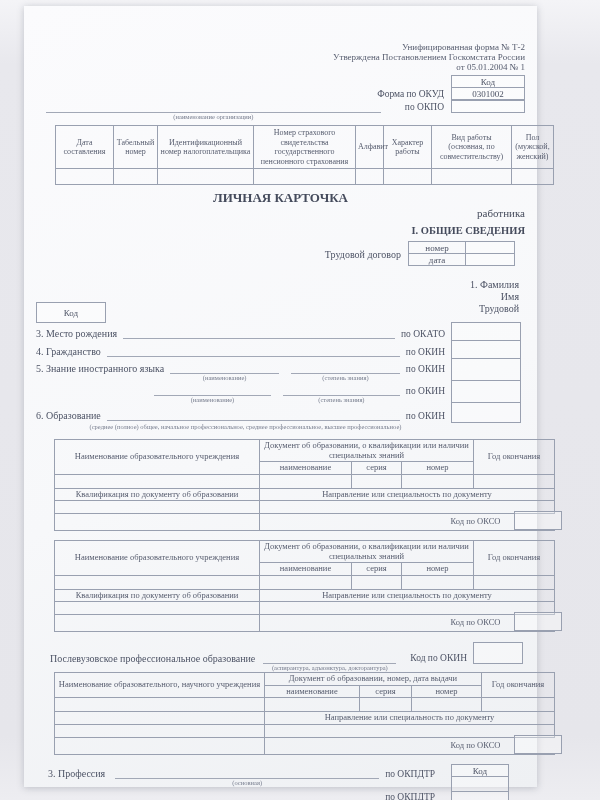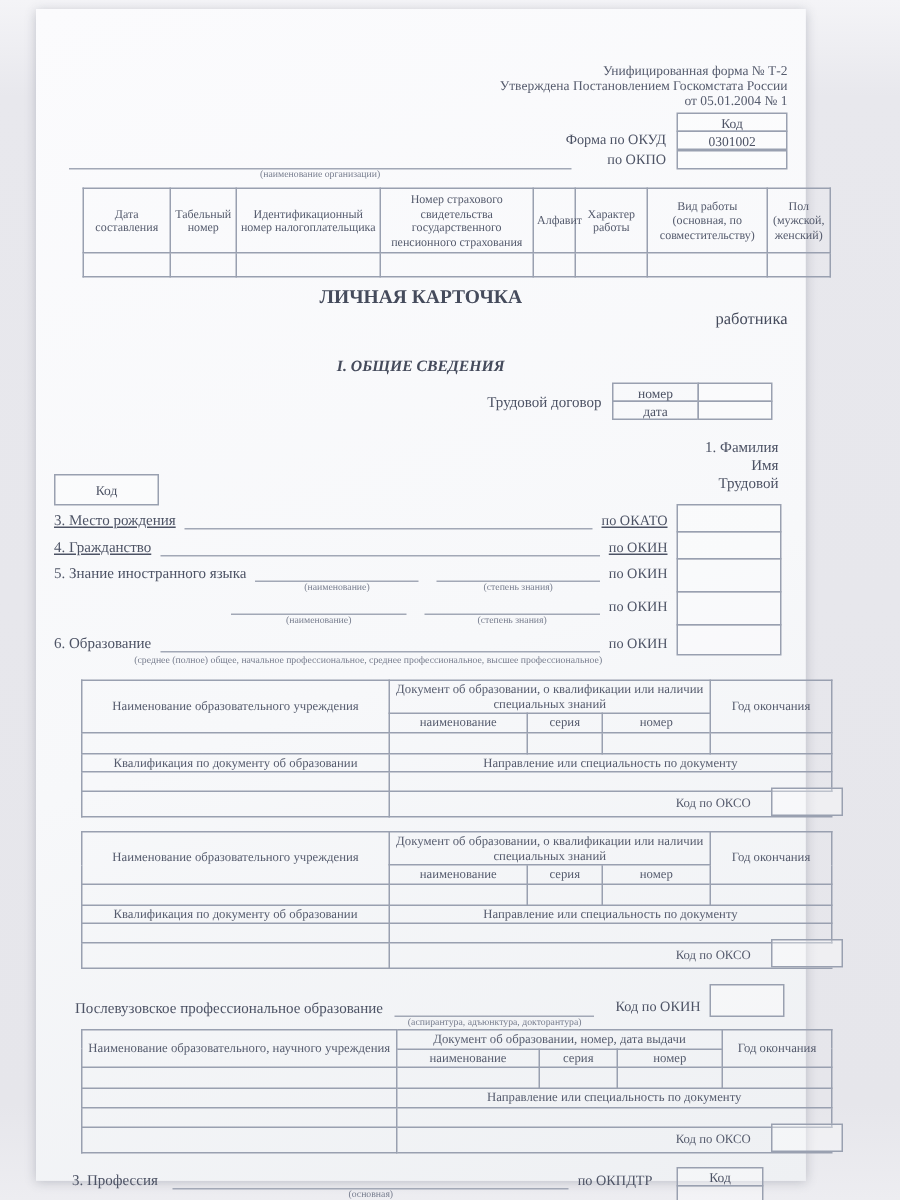--- a/index.html
+++ b/index.html
@@ -43,7 +43,7 @@
   
   .t1{margin-top:5px;text-align:center;font-weight:bold;font-size:13px;line-height:15px;color:#454b5c;}
   .t2{text-align:right;font-weight:normal;font-size:11px;line-height:12px;margin-top:2px;color:#454b5c;}
-  .t3{text-align:center;font-weight:bold;font-size:10.5px;line-height:12px;margin-top:20px;color:#454b5c;font-style:italic;}
+  .t3{text-align:right;font-weight:bold;font-size:10.5px;line-height:12px;margin-top:6px;color:#454b5c;}
   
   .contract{margin-top:5px;display:flex;justify-content:flex-end;align-items:center;margin-right:10px;}
   .contract .lbl{font-size:10px;margin-right:8px;}

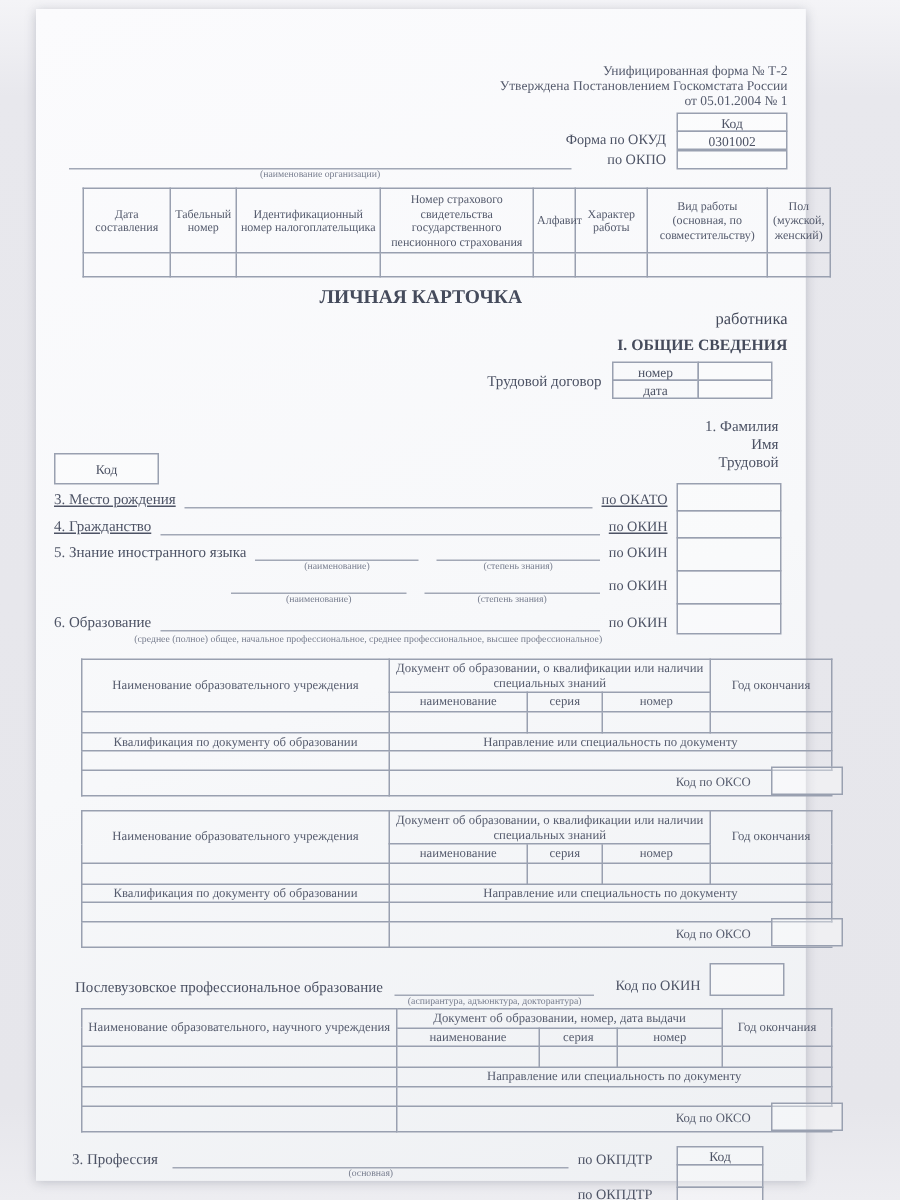--- a/index.html
+++ b/index.html
@@ -64,7 +64,7 @@
   .fcell{width:70px;box-sizing:border-box;border:1px solid #99a0b0;margin-top:-1px;
     margin-right:4px;align-self:stretch;background:rgba(255,255,255,.3);}
   .fcell.hdr{display:flex;align-items:center;justify-content:center;font-size:9px;}
-  .h20{height:20px;} .h18{height:18px;text-decoration:underline;} .h22{height:22px;}
+  .h20{height:20px;} .h18{height:18px;} .h22{height:22px;}
   .pb2 .fcontent,.pb2 .rlabel{padding-bottom:2px;}
   .pb7 .fcontent,.pb7 .rlabel{padding-bottom:7px;}
   .edu-note{font-size:6.5px;color:#767c8d;text-align:center;margin:0 90px 0 20px;line-height:8px;}

